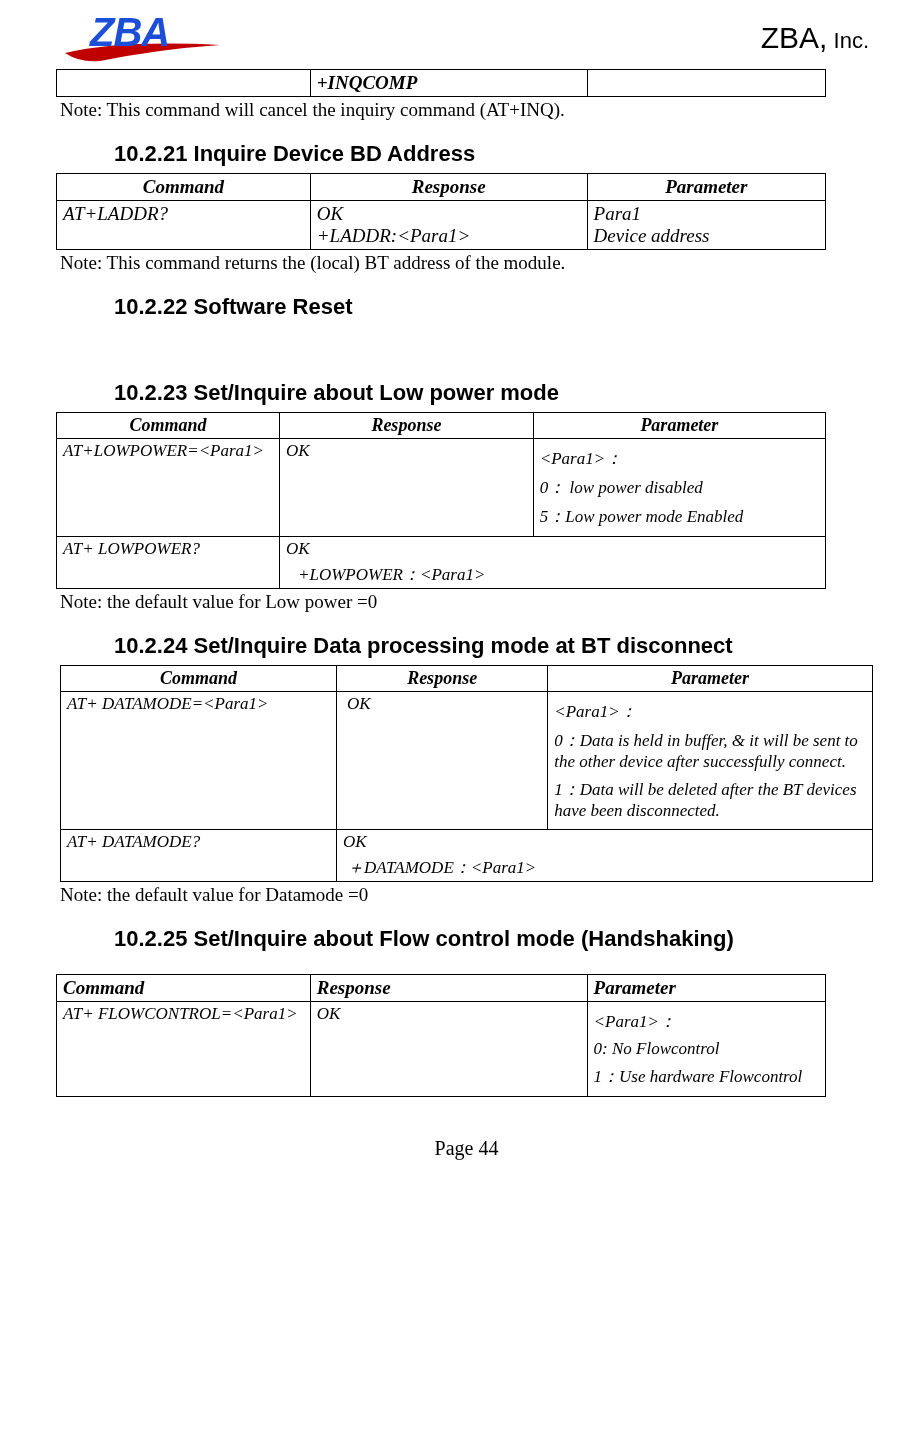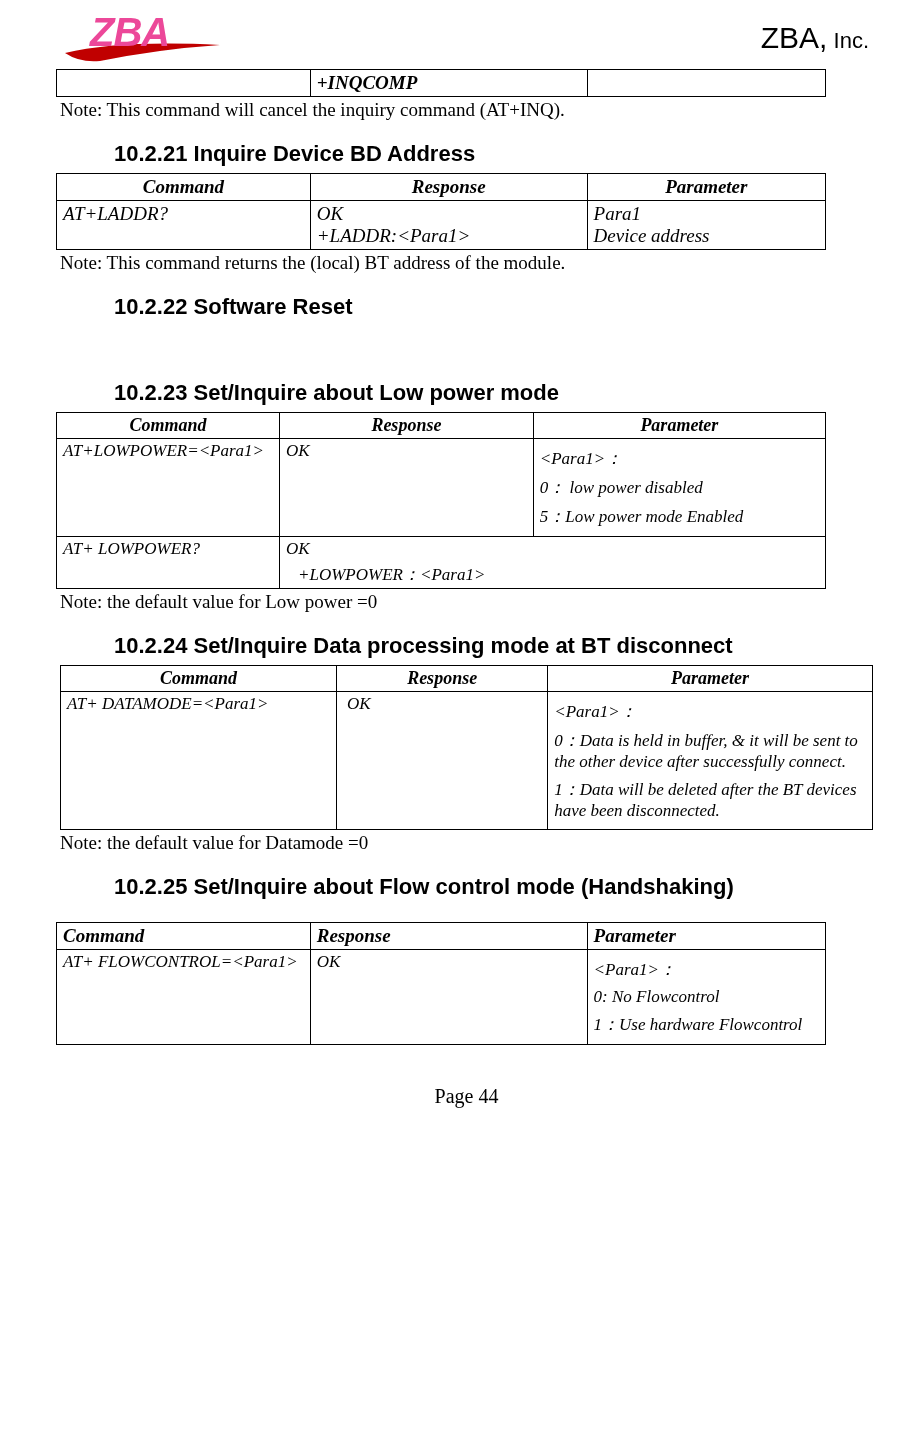--- a/index.html
+++ b/index.html
@@ -28,7 +28,7 @@
       font-weight: 900;
       font-style: italic;
       font-size: 40px;
-      color: #ec4899;
+      color: #1d4ed8;
       top: 0;
       left: 30px;
       letter-spacing: -1px;

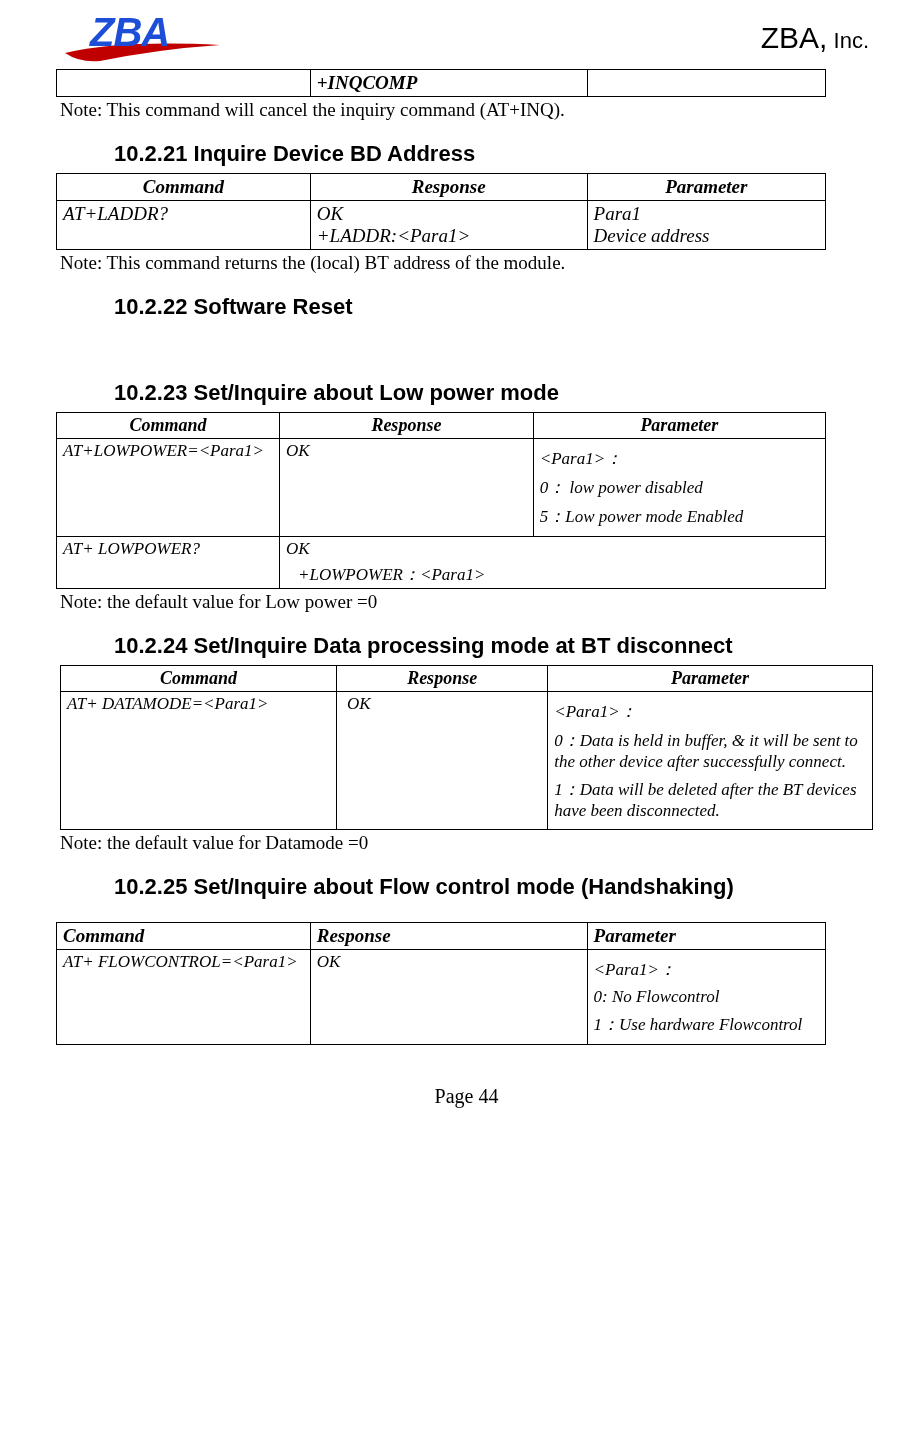--- a/index.html
+++ b/index.html
@@ -195,6 +195,13 @@
       </div>
     </td>
   </tr>
+  <tr>
+    <td>AT+ DATAMODE?</td>
+    <td colspan="2">
+      <div>OK</div>
+      <div style="margin:4px 0 0 4px;">＋DATAMODE：&lt;Para1&gt;</div>
+    </td>
+  </tr>
 </tbody>
   </table>
 <p class="note">Note: the default value for Datamode =0</p>

